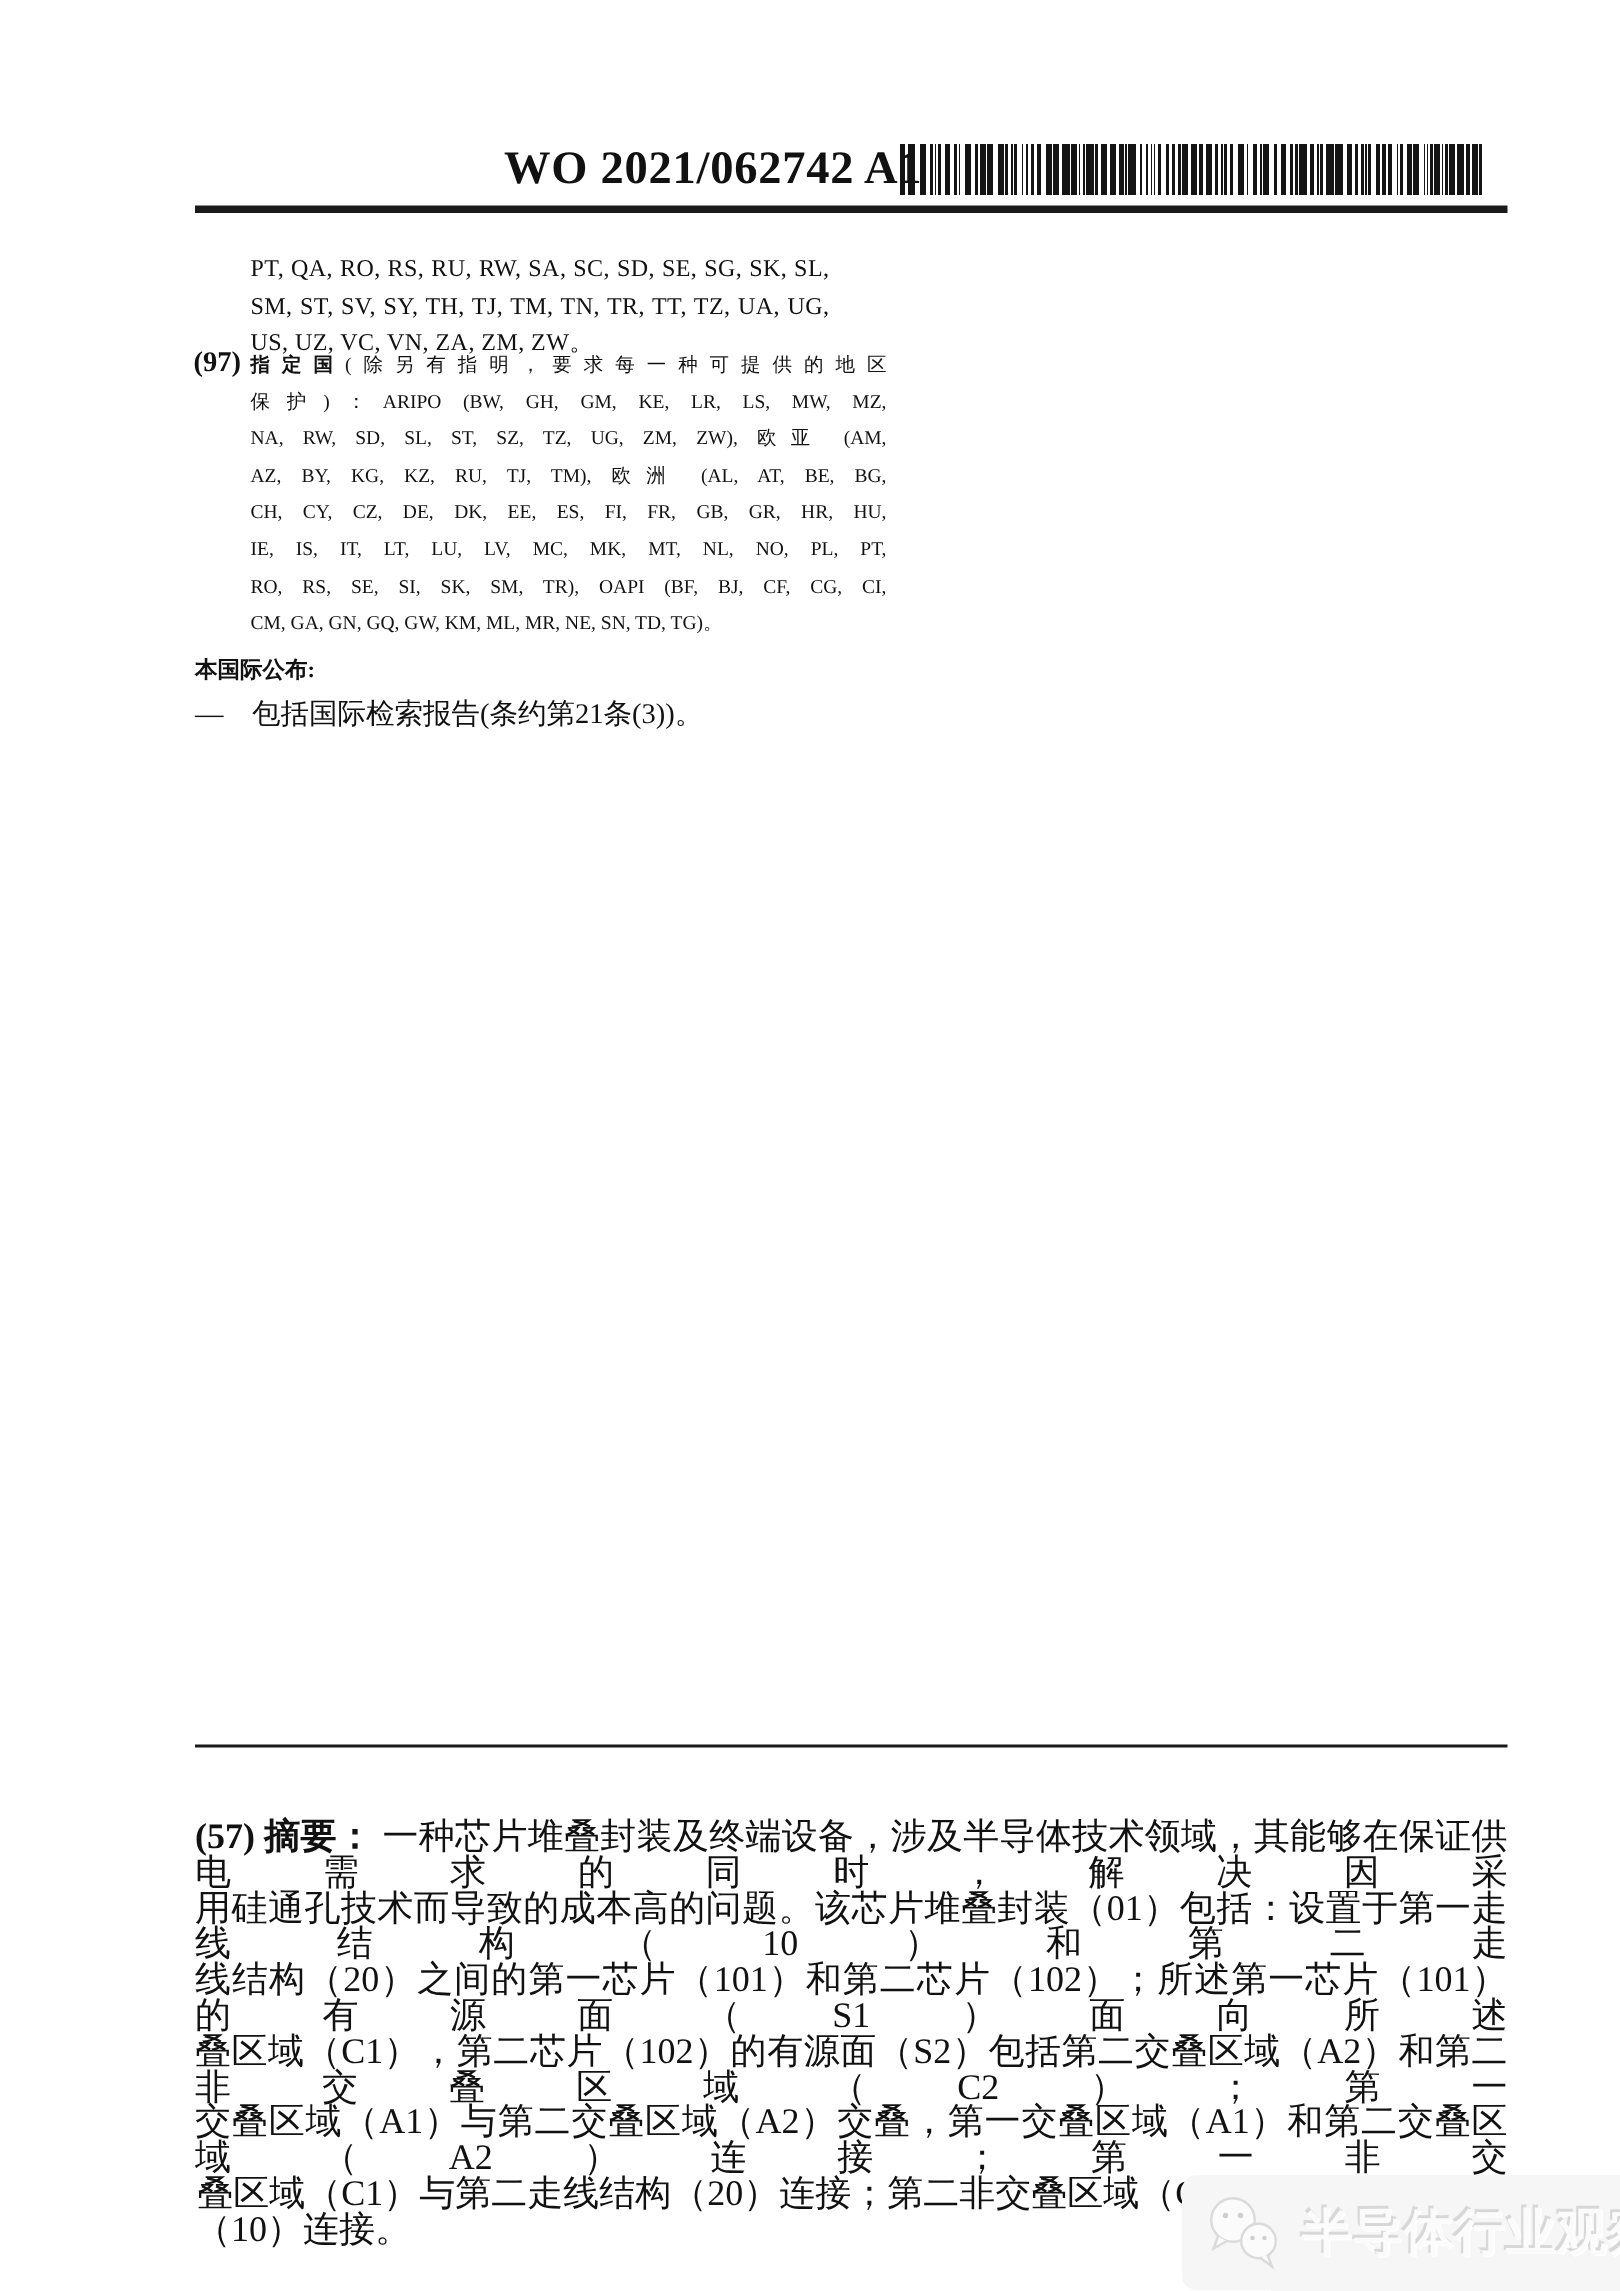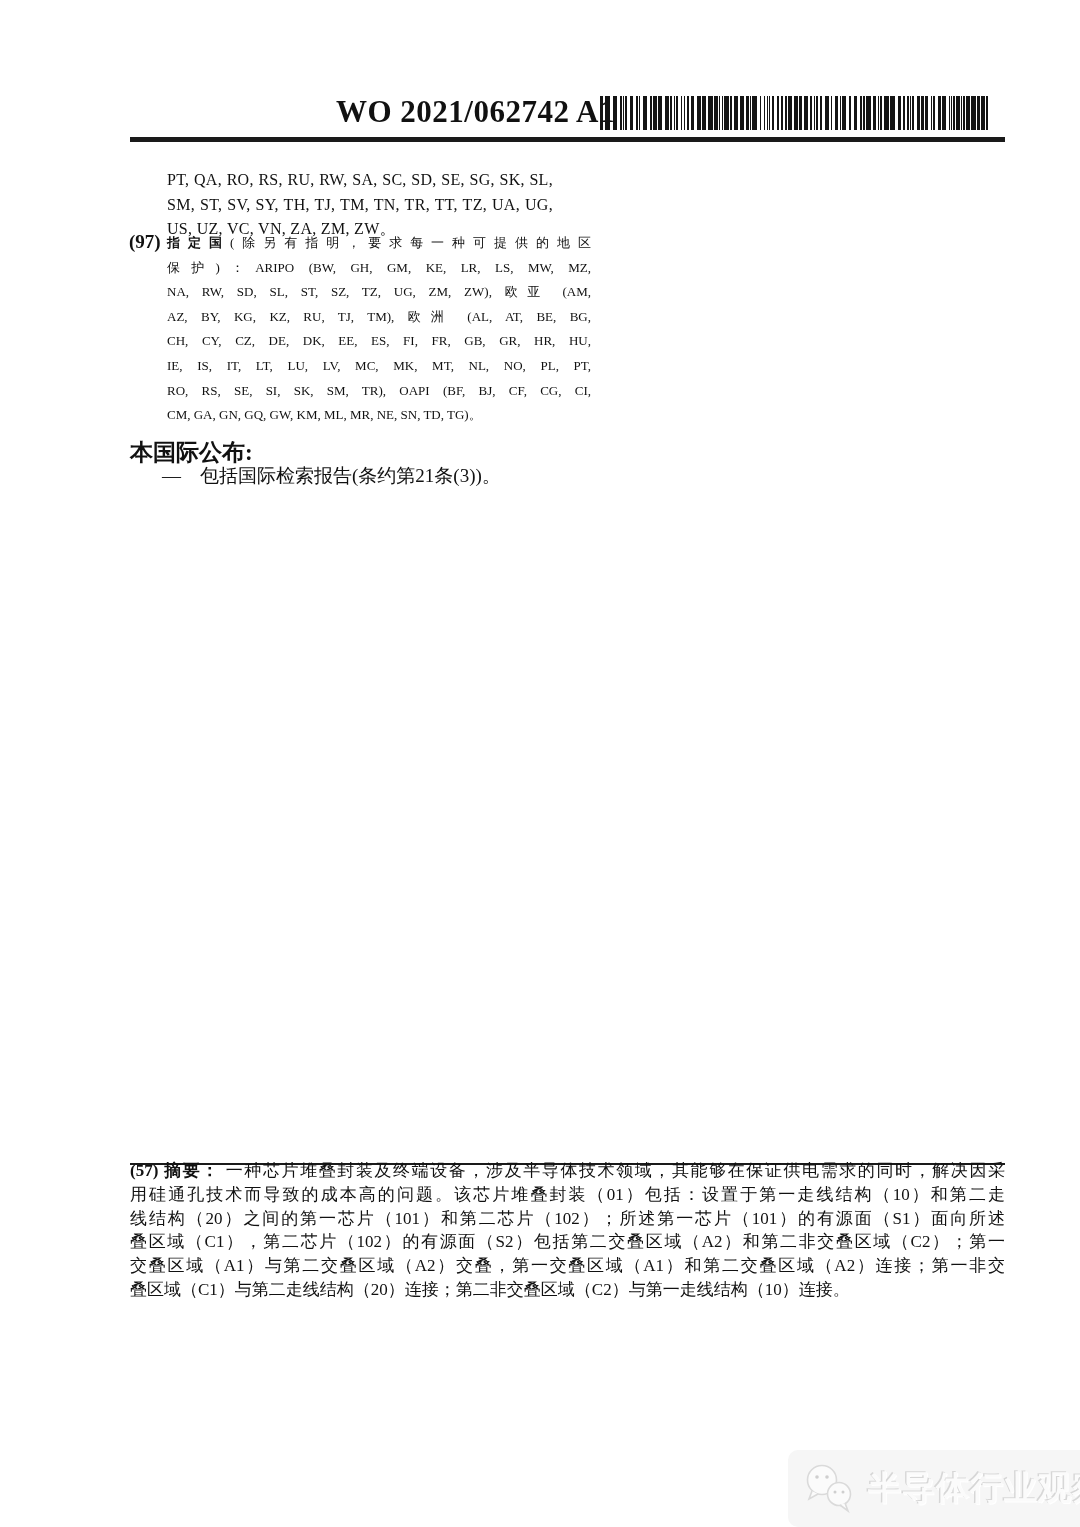--- a/index.html
+++ b/index.html
@@ -70,7 +70,7 @@
     position: absolute;
     left: 130px; top: 437px;
     font-weight: bold;
-    font-size: 23px;
+    font-size: 15px;
   }
   .pubnote-item {
     position: absolute;

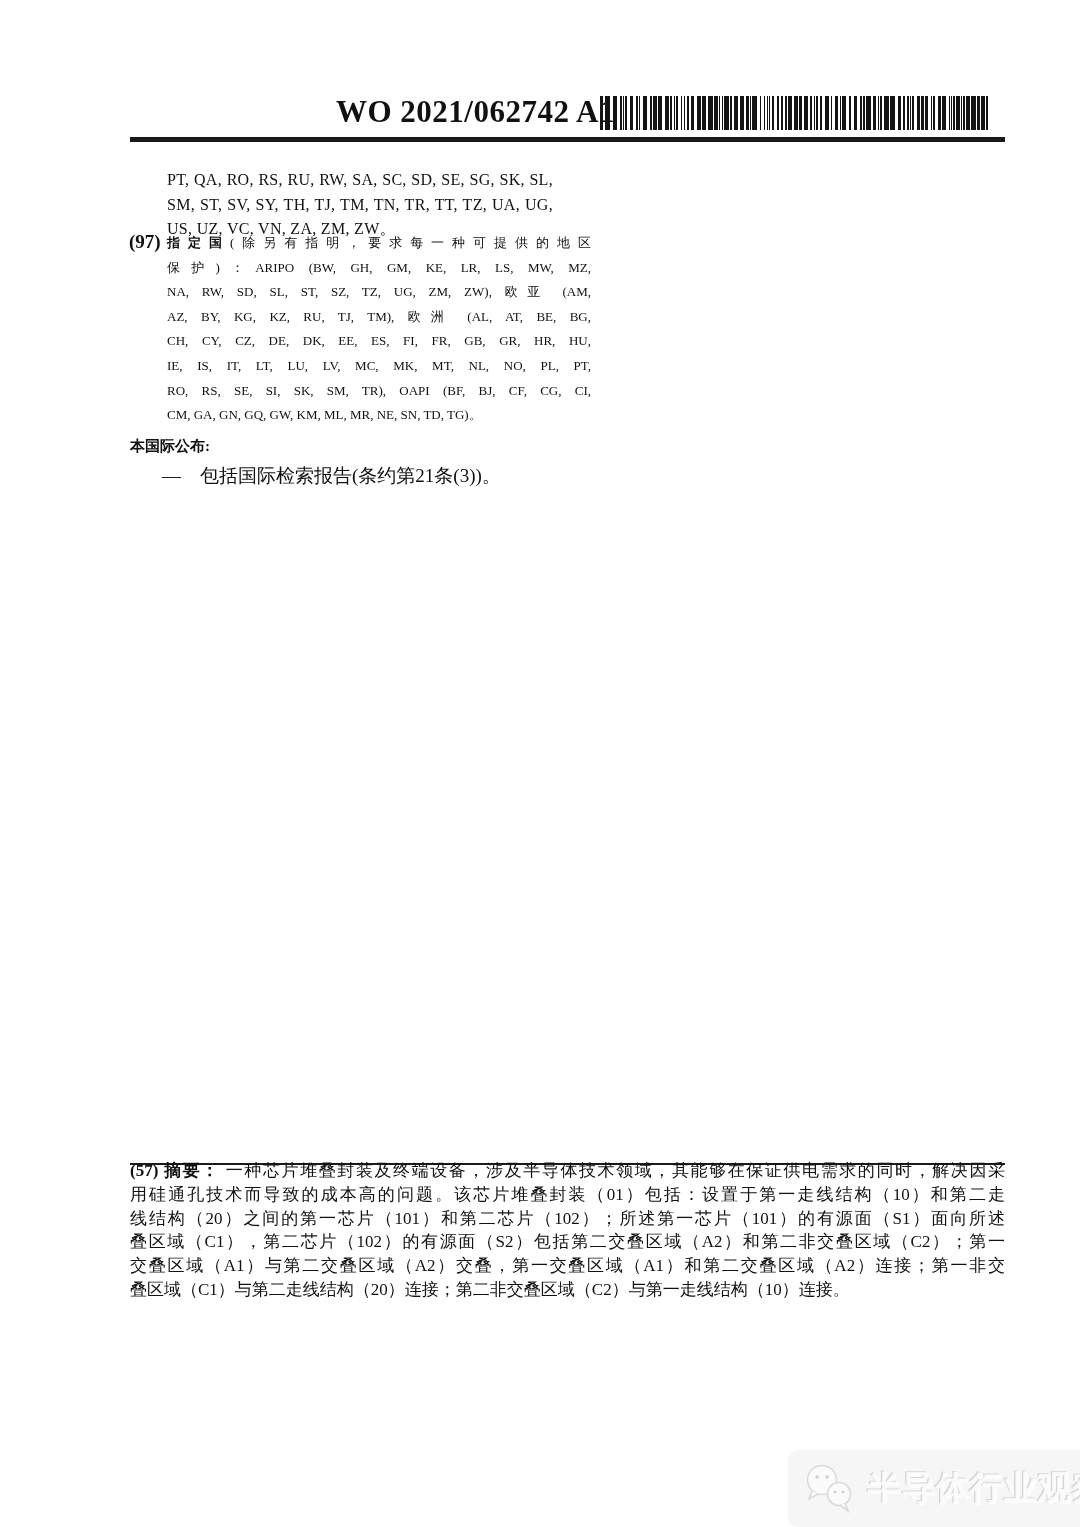--- a/index.html
+++ b/index.html
@@ -77,7 +77,6 @@
     left: 130px; top: 463px;
     width: 480px;
     font-size: 19px;
-    margin-left: 32px;
   }
   .pubnote-item .dash { display: inline-block; width: 38px; }
 

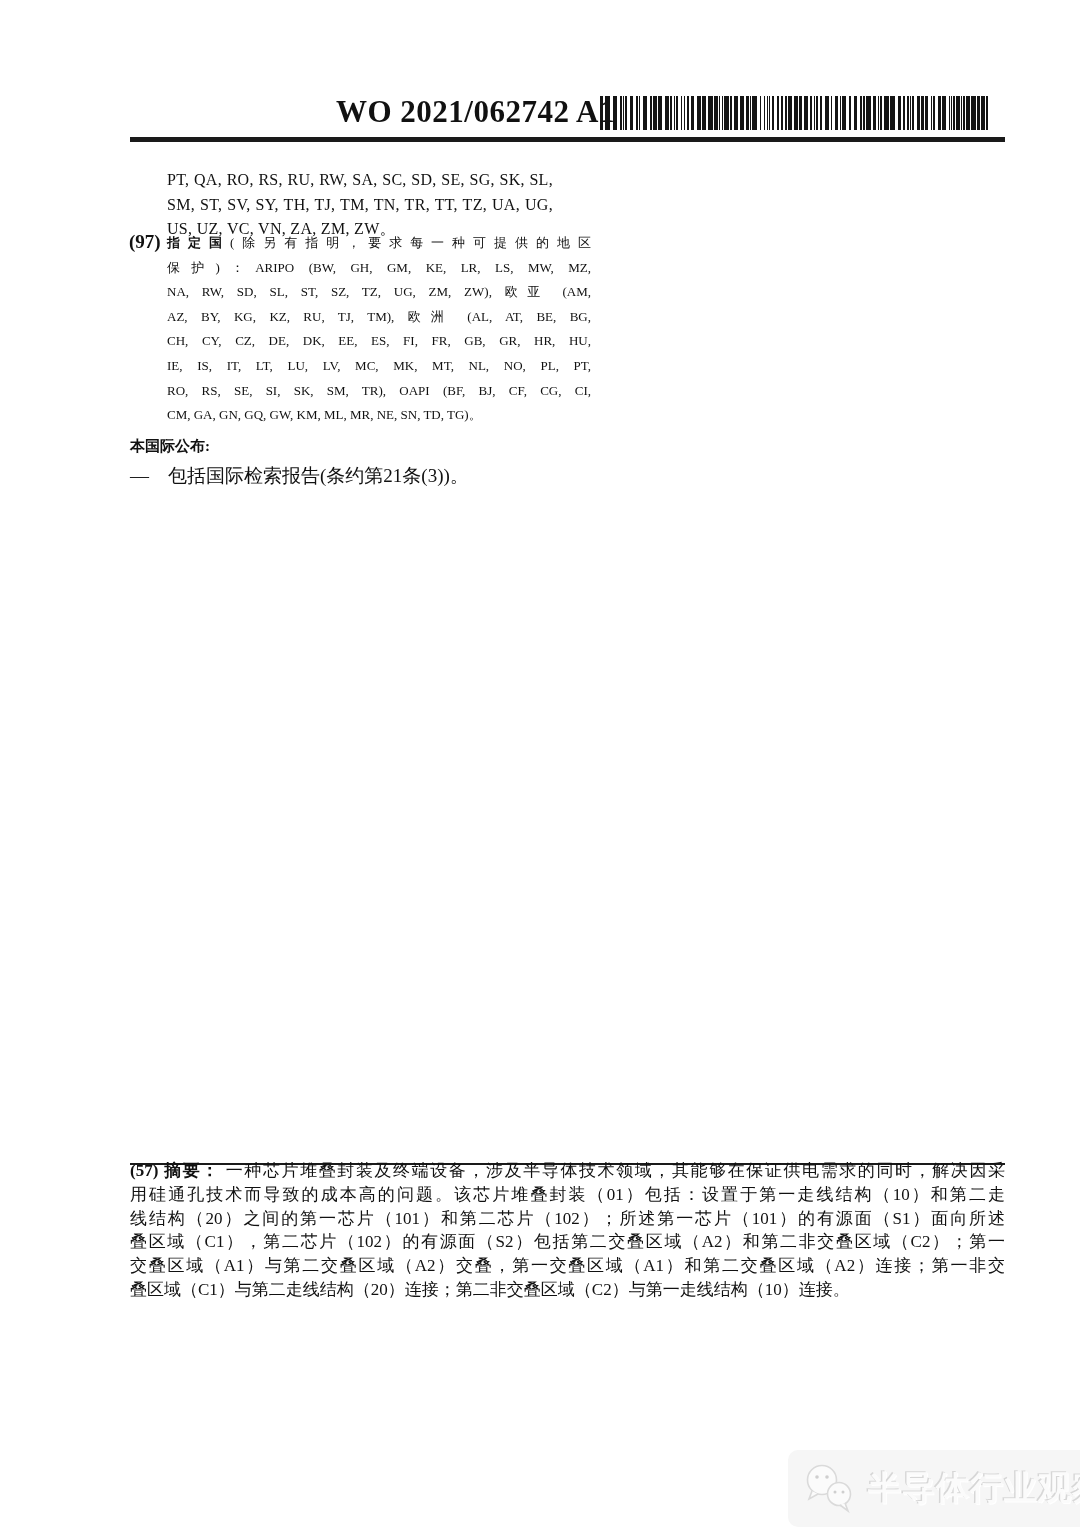--- a/index.html
+++ b/index.html
@@ -83,9 +83,9 @@
   
   .abstract {
     position: absolute;
-    left: 130px; top: 1159px;
+    left: 130px; top: 1214px;
     width: 875px;
-    font-size: 17px;
+    font-size: 24px;
     line-height: 23.8px;
   }
   .abstract .b { font-weight: bold; }

